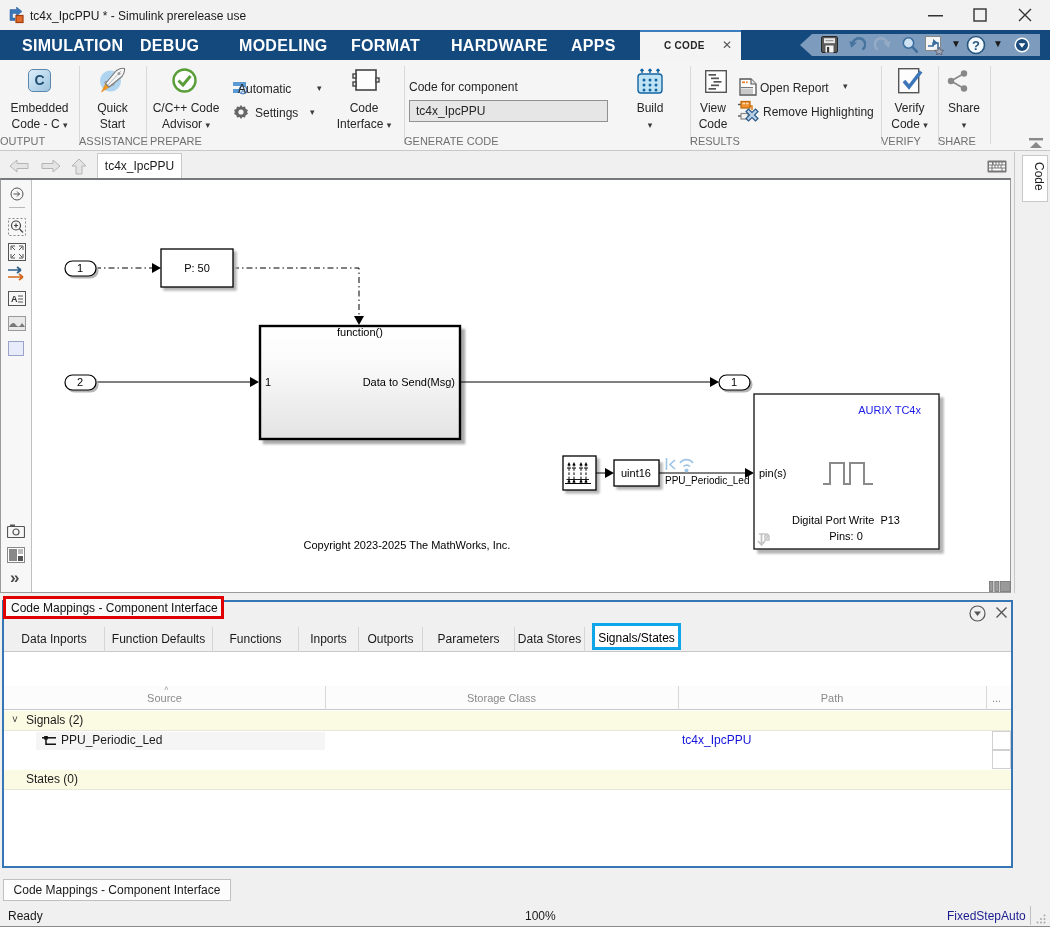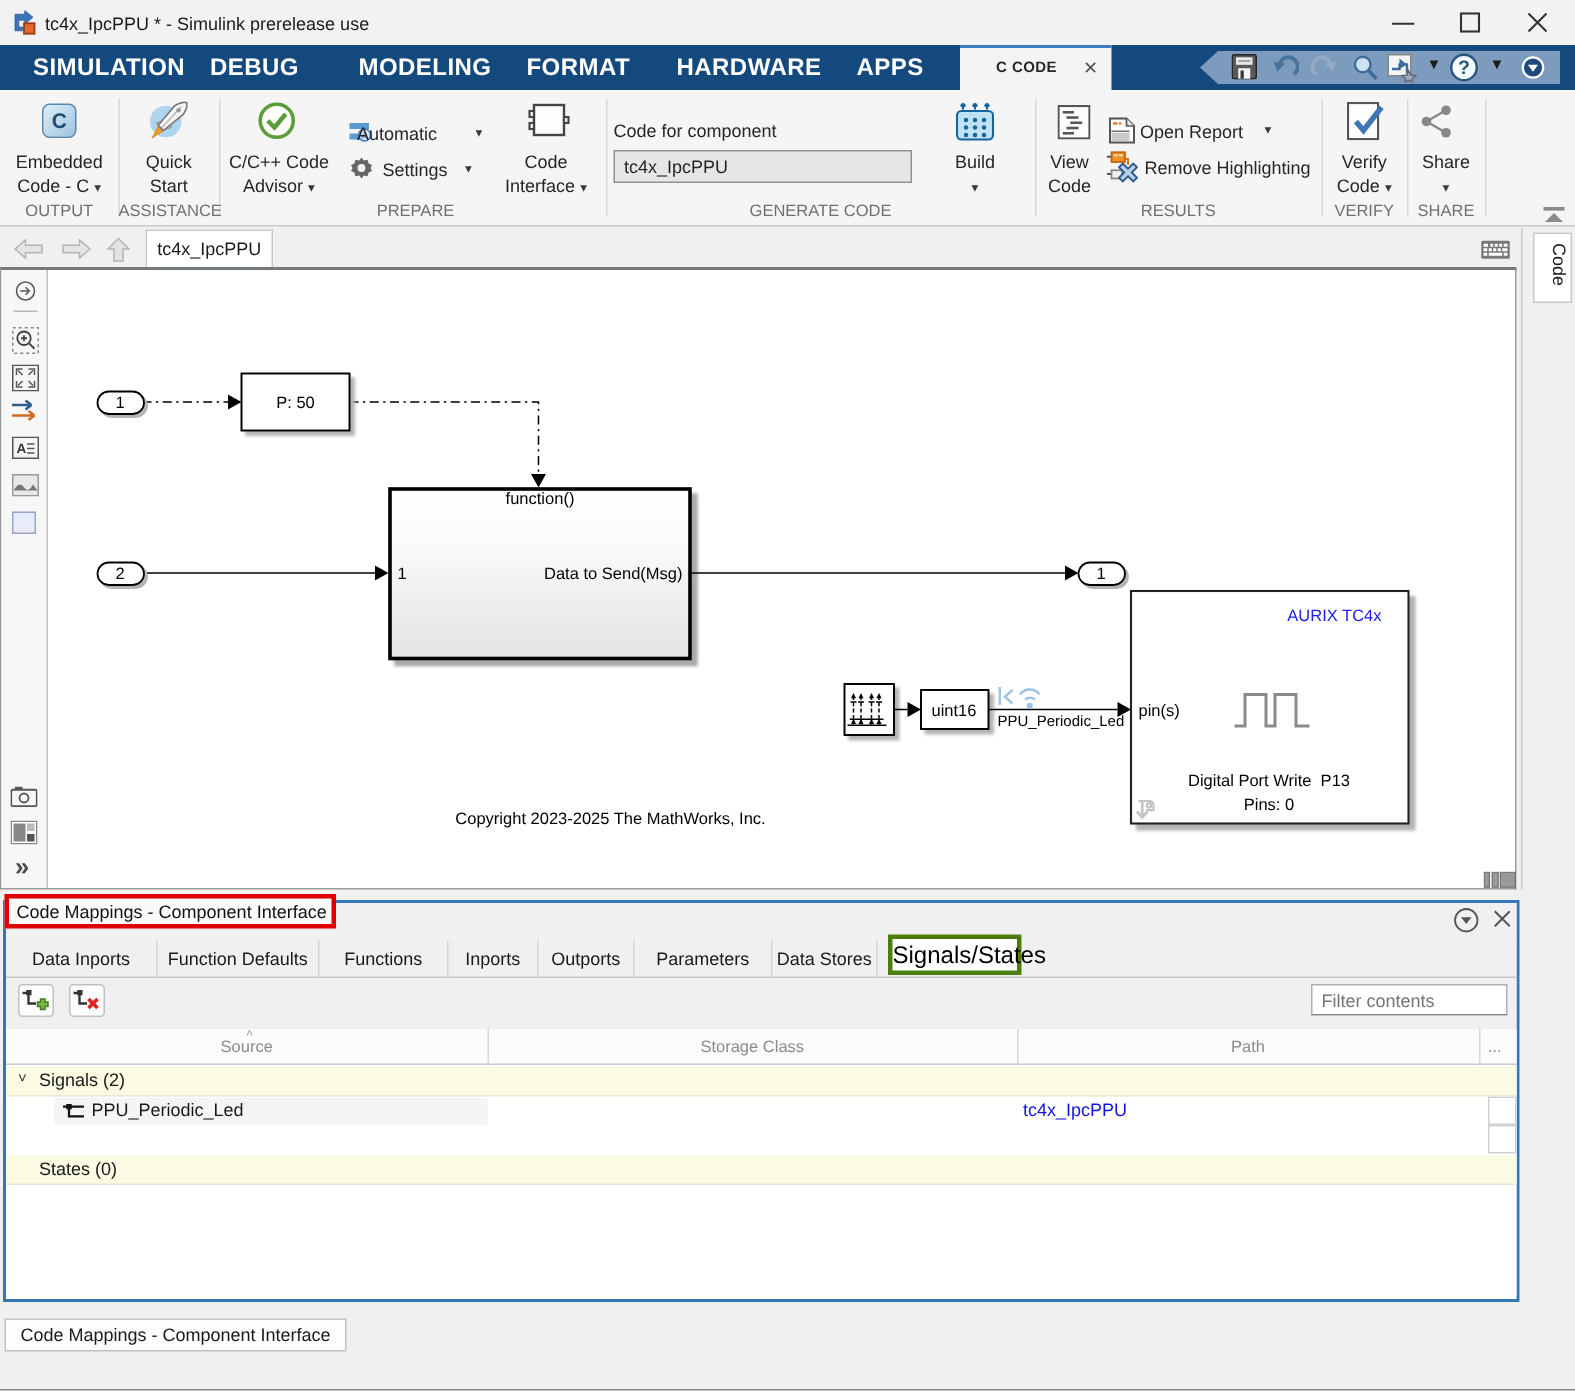--- a/index.html
+++ b/index.html
@@ -24,7 +24,7 @@
 
 #ribbon { left:0; top:60px; width:1050px; height:91px; background:#f5f5f5; border-bottom:1px solid #c8c8c8; }
 .gsep { position:absolute; top:6px; height:78px; width:1px; background:#d9d9d9; }
-.glabel { position:absolute; top:75px; font-size:11px; color:#707070; text-align:center; }
+.glabel { position:absolute; top:75px; font-size:11px; color:#707070; text-align:left; }
 .rlbl { position:absolute; font-size:12px; color:#262626; text-align:center; line-height:16px; }
 .dda { color:#3a3a3a; font-size:9px; }
 

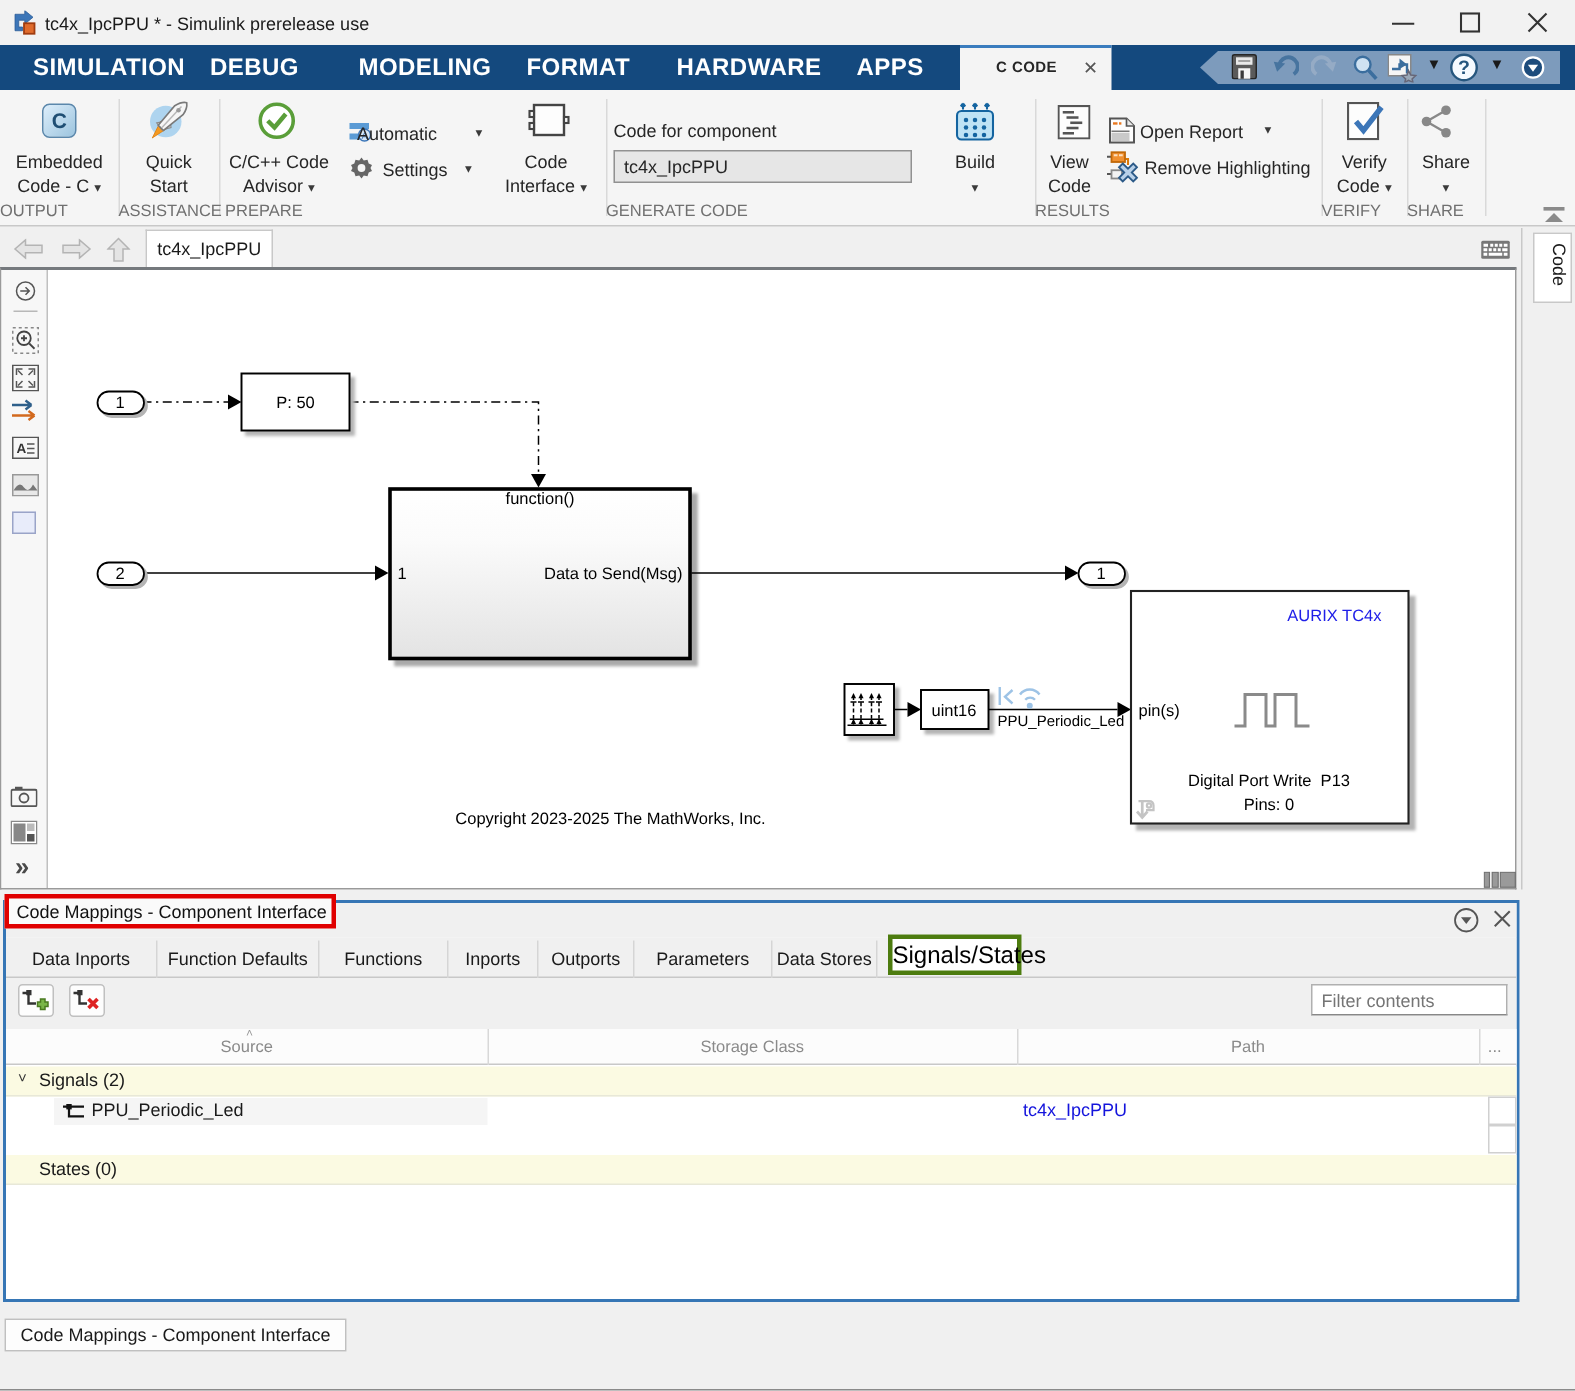--- a/index.html
+++ b/index.html
@@ -46,7 +46,7 @@
 #panel-redbox1 span { position:absolute; left:5px; top:2px; font-size:12px; color:#111; white-space:nowrap; }
 #paneltabs { position:absolute; left:0; top:23px; width:1007px; height:27px; background:#f0f0f0; border-bottom:1px solid #c8c8c8; }
 .ptab { position:absolute; top:2px; height:25px; line-height:25px; font-size:12px; color:#1a1a1a; text-align:center; border-right:1px solid #d5d5d5; }
-#ptab-active { position:absolute; left:588px; top:-2px; width:89px; height:27px; border:3px solid #4d7c0f; background:#fff; font-size:16px; text-align:center; line-height:24px; }
+#ptab-active { position:absolute; left:588px; top:-2px; width:89px; height:27px; border:3px solid #0ea5e9; background:#fff; font-size:12px; text-align:center; line-height:24px; }
 #ptoolbar { position:absolute; left:0; top:50px; width:1007px; height:34px; background:#f0f0f0; }
 .pbtn { position:absolute; top:4px; width:24px; height:22px; background:#fdfdfd; border:1px solid #c0c0c0; border-radius:3px; }
 #filterbox { position:absolute; left:870px; top:4px; width:131px; height:21px; background:#fff; border:1px solid #b0b0b0; border-bottom:1px solid #888; font-size:12px; color:#888; padding:2px 6px; }

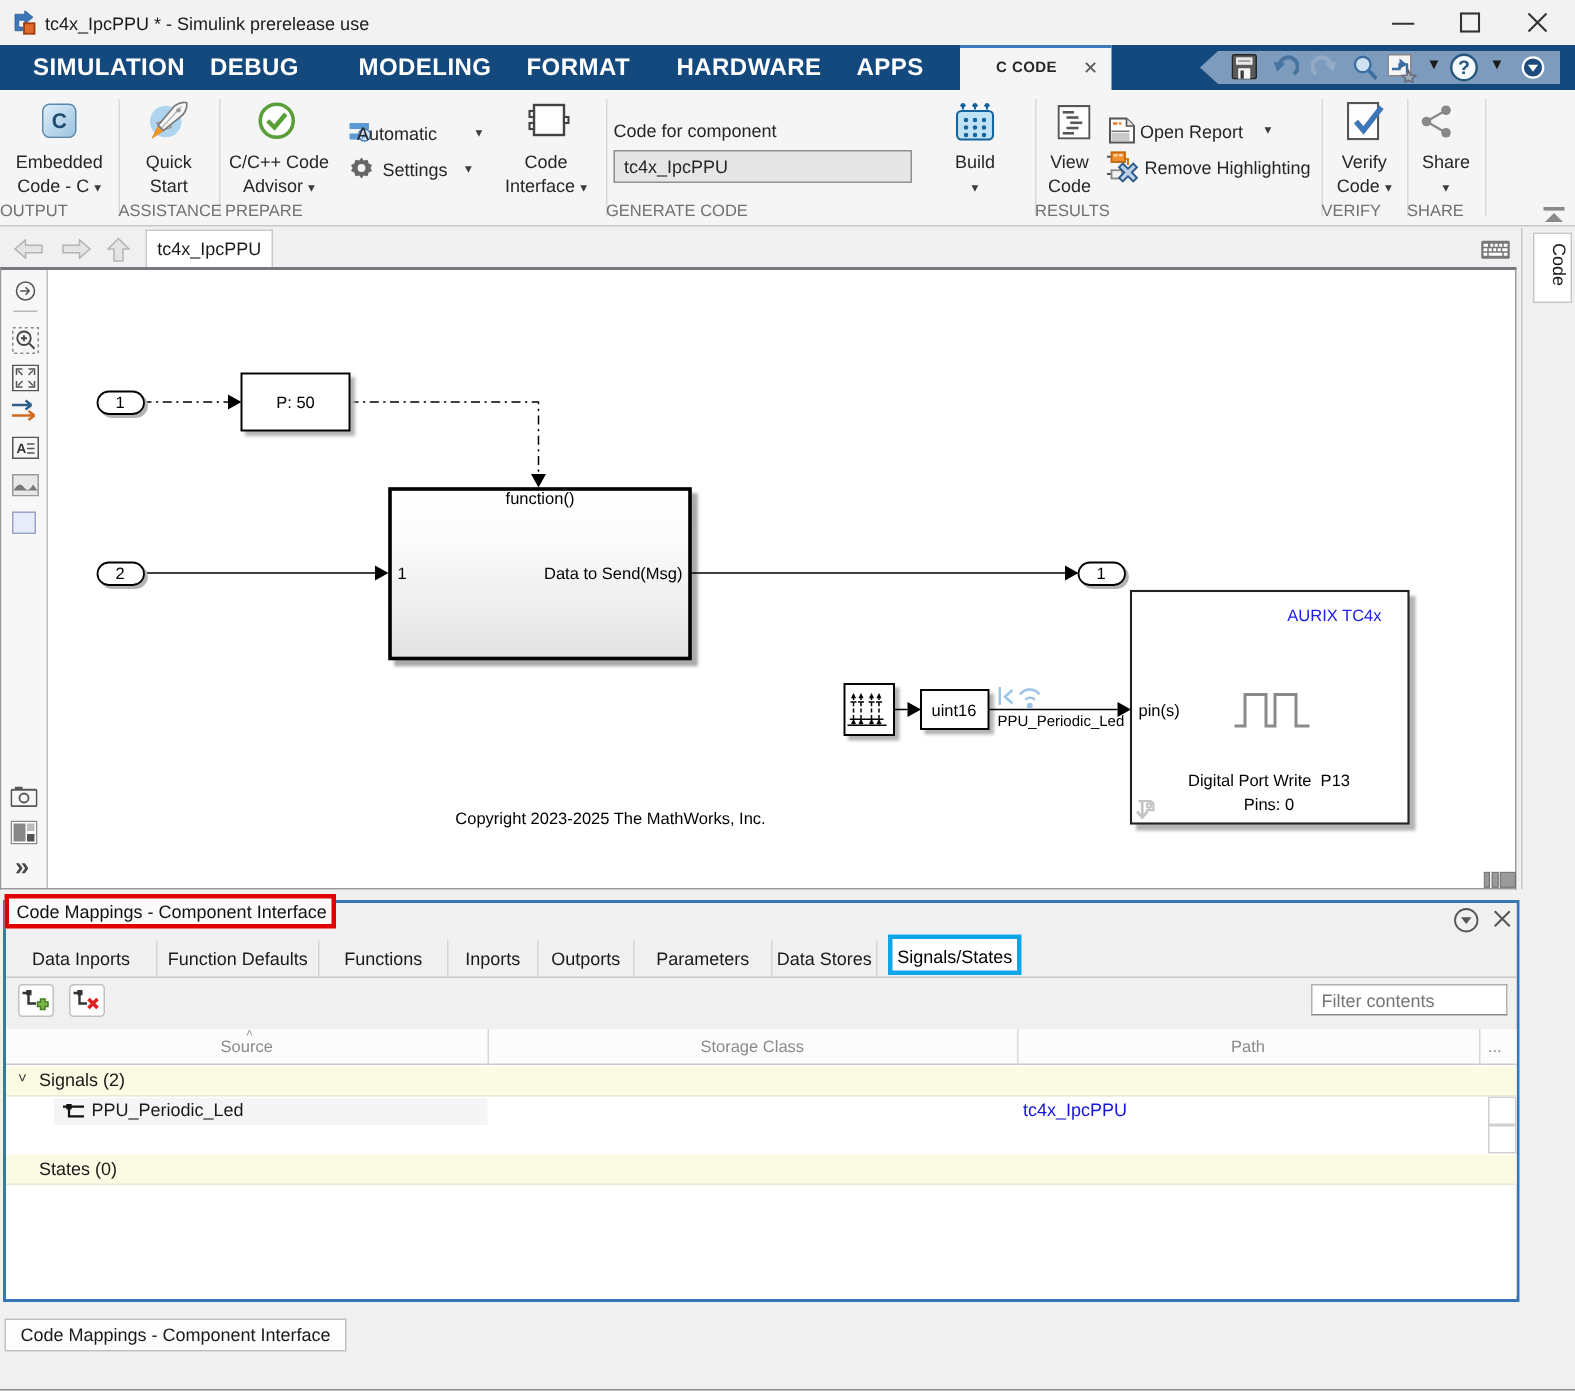--- a/index.html
+++ b/index.html
@@ -458,23 +458,6 @@
       <span class="ptab" style="left:419px;width:92px">Parameters</span>
       <span class="ptab" style="left:511px;width:70px">Data Stores</span>
       <div id="ptab-active">Signals/States</div>
-    </div>
-    <div id="ptoolbar">
-      <div class="pbtn" style="left:8px">
-        <svg width="22" height="20" viewBox="0 0 22 20">
-          <path d="M2 5 L6 5 M6 5 L6 12 L11 12" stroke="#333" stroke-width="1.6" fill="none"></path>
-          <rect x="4.5" y="3" width="3.5" height="3.5" fill="#333"></rect>
-          <path d="M12 11 L14 11 L14 9 L17 9 L17 11 L19 11 L19 14 L17 14 L17 16 L14 16 L14 14 L12 14 Z" fill="#7ab648" stroke="#4a7a20"></path>
-        </svg>
-      </div>
-      <div class="pbtn" style="left:42px">
-        <svg width="22" height="20" viewBox="0 0 22 20">
-          <path d="M2 5 L6 5 M6 5 L6 12 L11 12" stroke="#333" stroke-width="1.6" fill="none"></path>
-          <rect x="4.5" y="3" width="3.5" height="3.5" fill="#333"></rect>
-          <path d="M12 9 L18 15 M18 9 L12 15" stroke="#dd2222" stroke-width="2.4"></path>
-        </svg>
-      </div>
-      <input id="filterbox" value="" placeholder="Filter contents" style="font-family: &quot;Liberation Sans&quot;, sans-serif;">
     </div>
     <div id="ptable">
       <div id="thead">

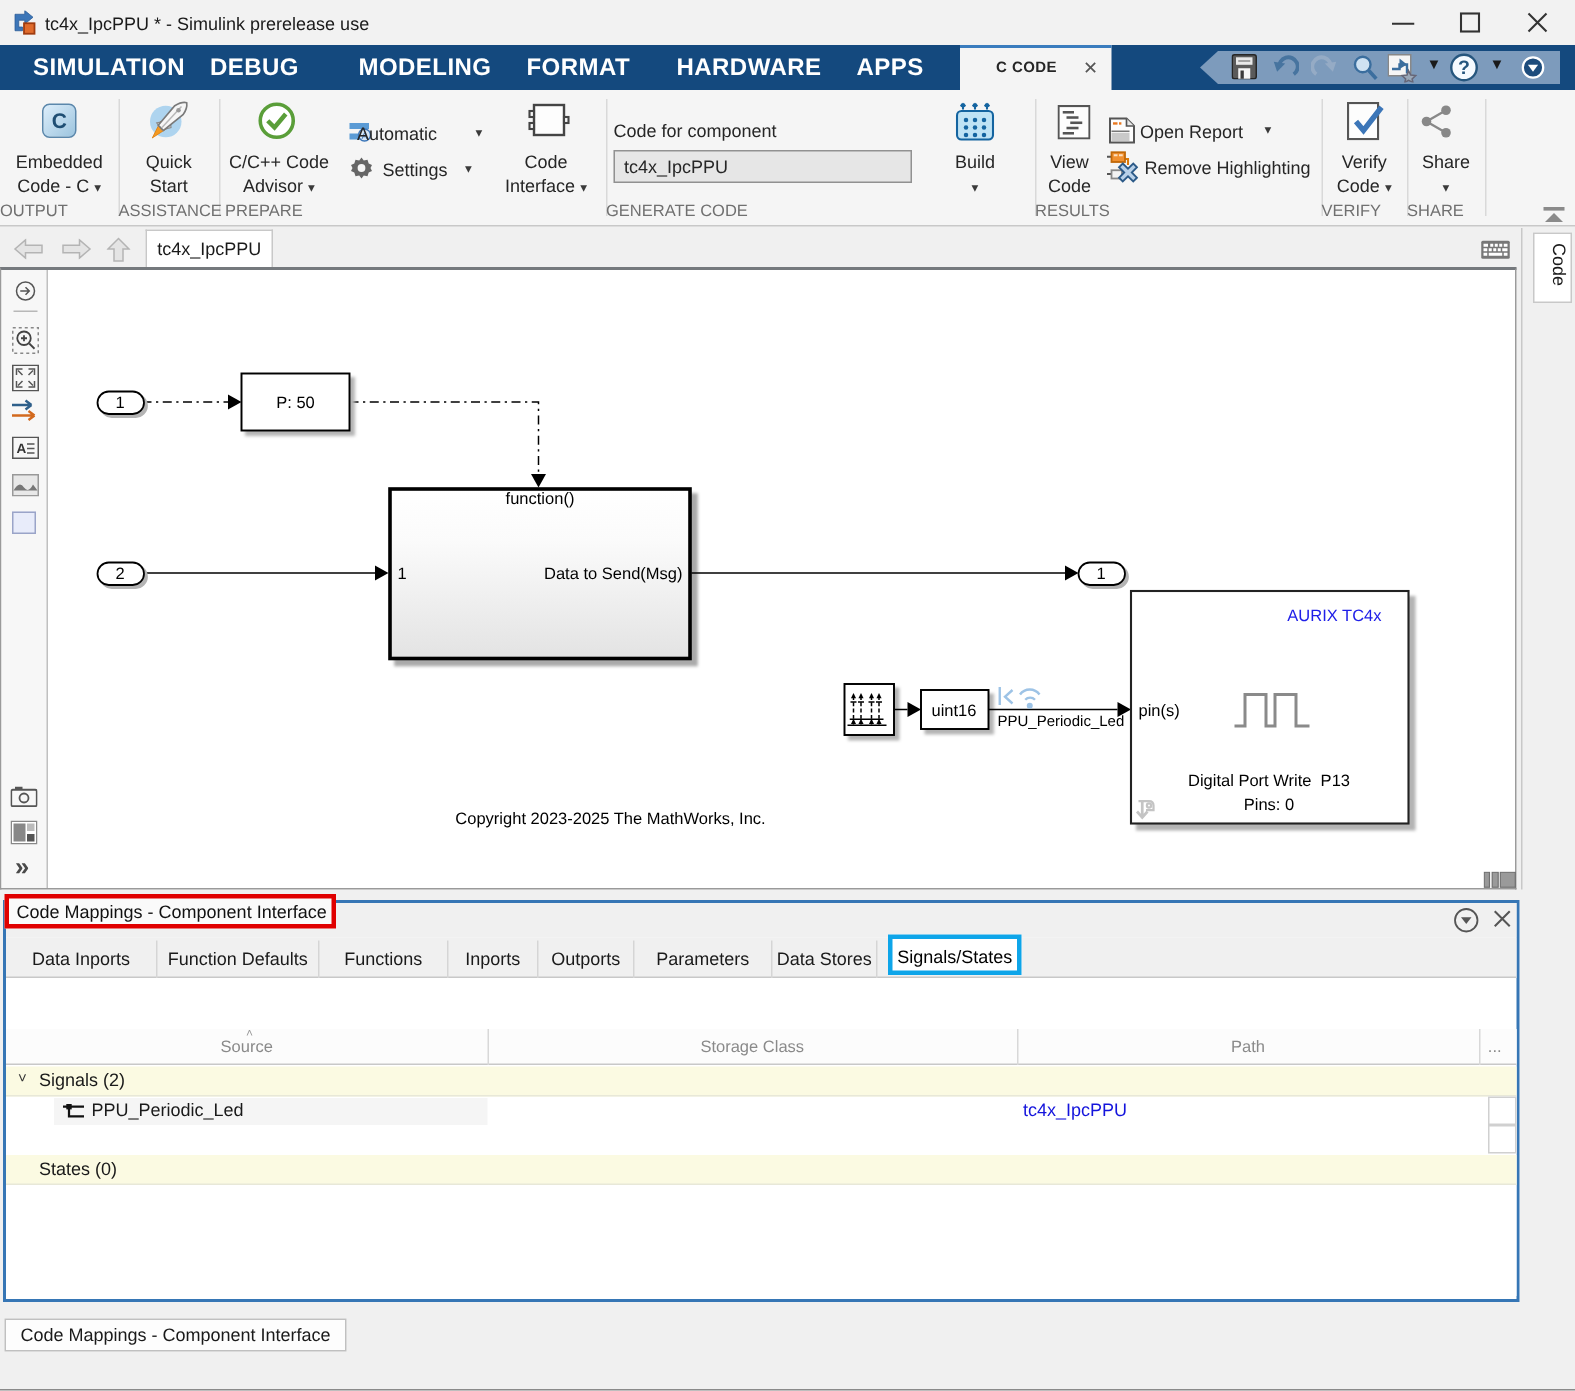--- a/index.html
+++ b/index.html
@@ -495,6 +495,20 @@
 
   <div id="bottombar" class="abs">
     <div id="cmtab">Code Mappings - Component Interface</div>
+    <div id="statusbar">
+      <span class="abs" style="left:8px;top:5px">Ready</span>
+      <span class="abs" style="left:525px;top:5px">100%</span>
+      <span class="abs" style="left:947px;top:5px;color:#1a1a8f">FixedStepAuto</span>
+      <div class="abs" style="left:1030px;top:2px;width:1px;height:19px;background:#c0c0c0"></div>
+      <svg class="abs" style="left:1036px;top:10px" width="10" height="10" viewBox="0 0 10 10">
+        <circle cx="8.5" cy="1.5" r="1" fill="#aaa"></circle>
+          <circle cx="8.5" cy="5" r="1" fill="#aaa"></circle>
+          <circle cx="8.5" cy="8.5" r="1" fill="#aaa"></circle>
+        <circle cx="5" cy="5" r="1" fill="#aaa"></circle>
+          <circle cx="5" cy="8.5" r="1" fill="#aaa"></circle>
+        <circle cx="1.5" cy="8.5" r="1" fill="#aaa"></circle>
+      </svg>
+    </div>
   </div>
   <div class="abs" style="left:0;top:925.5px;width:1050px;height:1.5px;background:#8a8a8a"></div>
 

